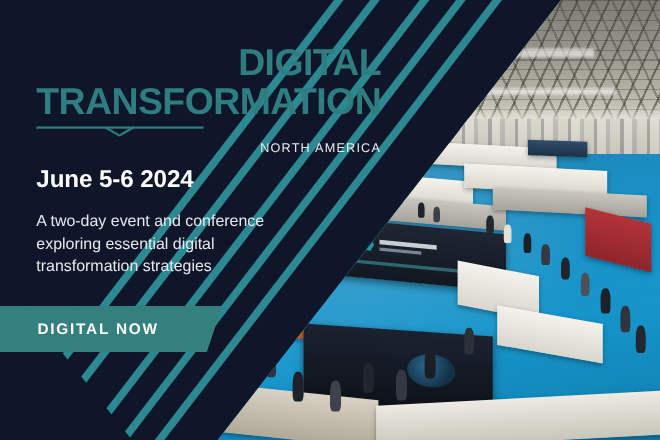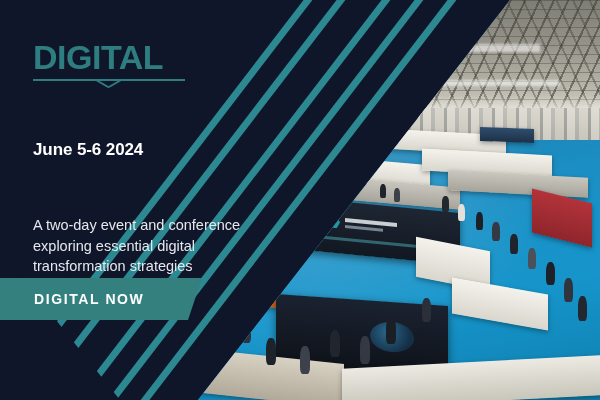--- a/index.html
+++ b/index.html
@@ -187,7 +187,7 @@
     position:absolute; inset:0; z-index:6;
   }
 
-  .logo { position:absolute; left:33px; top:40px; }
+  .logo { position:absolute; left:33px; top:40px;text-align:right; }
   .logo-l1, .logo-l2 {
     color:#2e7d80;
     font-weight:800;

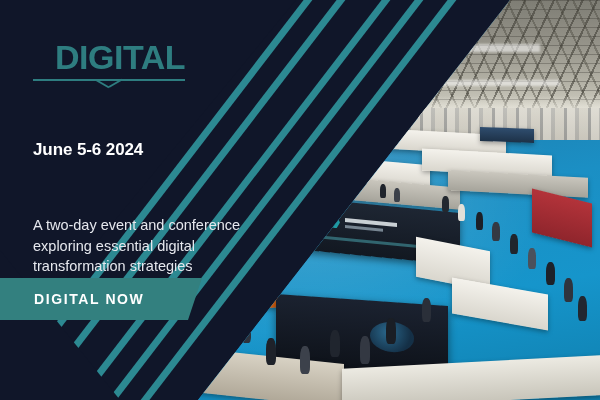--- a/index.html
+++ b/index.html
@@ -352,6 +352,7 @@
 
     <div class="logo">
       <div class="logo-l1">DIGITAL</div>
+      <div class="logo-l2">TRANSFORMATION</div>
       <div class="logo-rule">
         <span class="bar"></span>
         <span class="vL"></span>

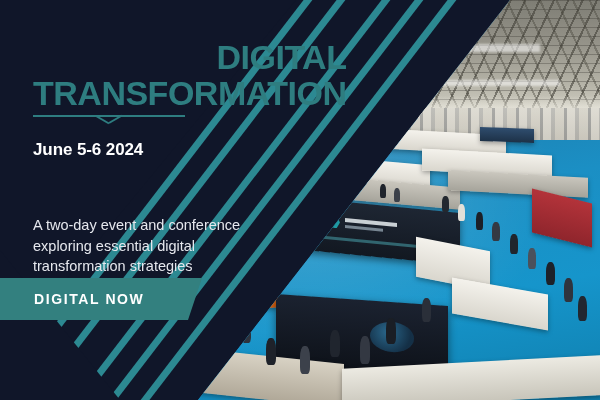--- a/index.html
+++ b/index.html
@@ -358,6 +358,7 @@
         <span class="vL"></span>
         <span class="vR"></span>
       </div>
+      <div class="logo-sub">NORTH AMERICA</div>
     </div>
 
     <div class="datevenue">

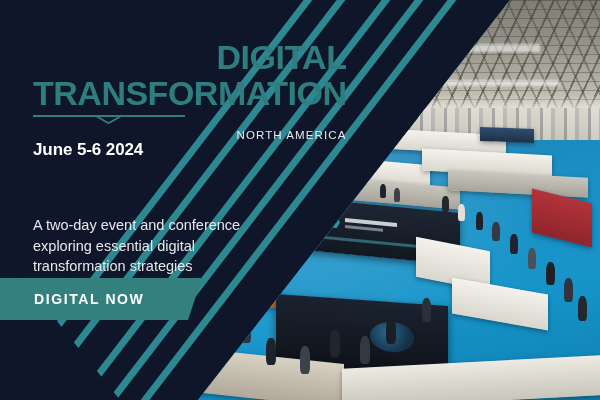--- a/index.html
+++ b/index.html
@@ -219,8 +219,9 @@
   }
 
   .date-line, .venue-line {
-    color:#ffffff; font-size:17px; font-weight:800; letter-spacing:-0.1px;
+    color:#ffffff; font-size:22px; font-weight:800; letter-spacing:-0.1px;
     line-height:1.28;
+    margin-top:10px;
   }
   .datevenue { position:absolute; left:33px; top:139px; }
 

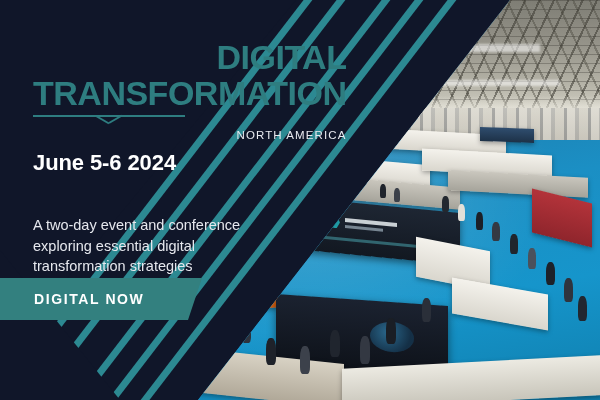--- a/index.html
+++ b/index.html
@@ -229,7 +229,6 @@
     position:absolute; left:33px; top:191px;
     color:#e6e8ee; font-size:14.5px; line-height:1.43; font-weight:400;
     max-width:240px;
-    margin-top:24px;
   }
 
   .cta {

